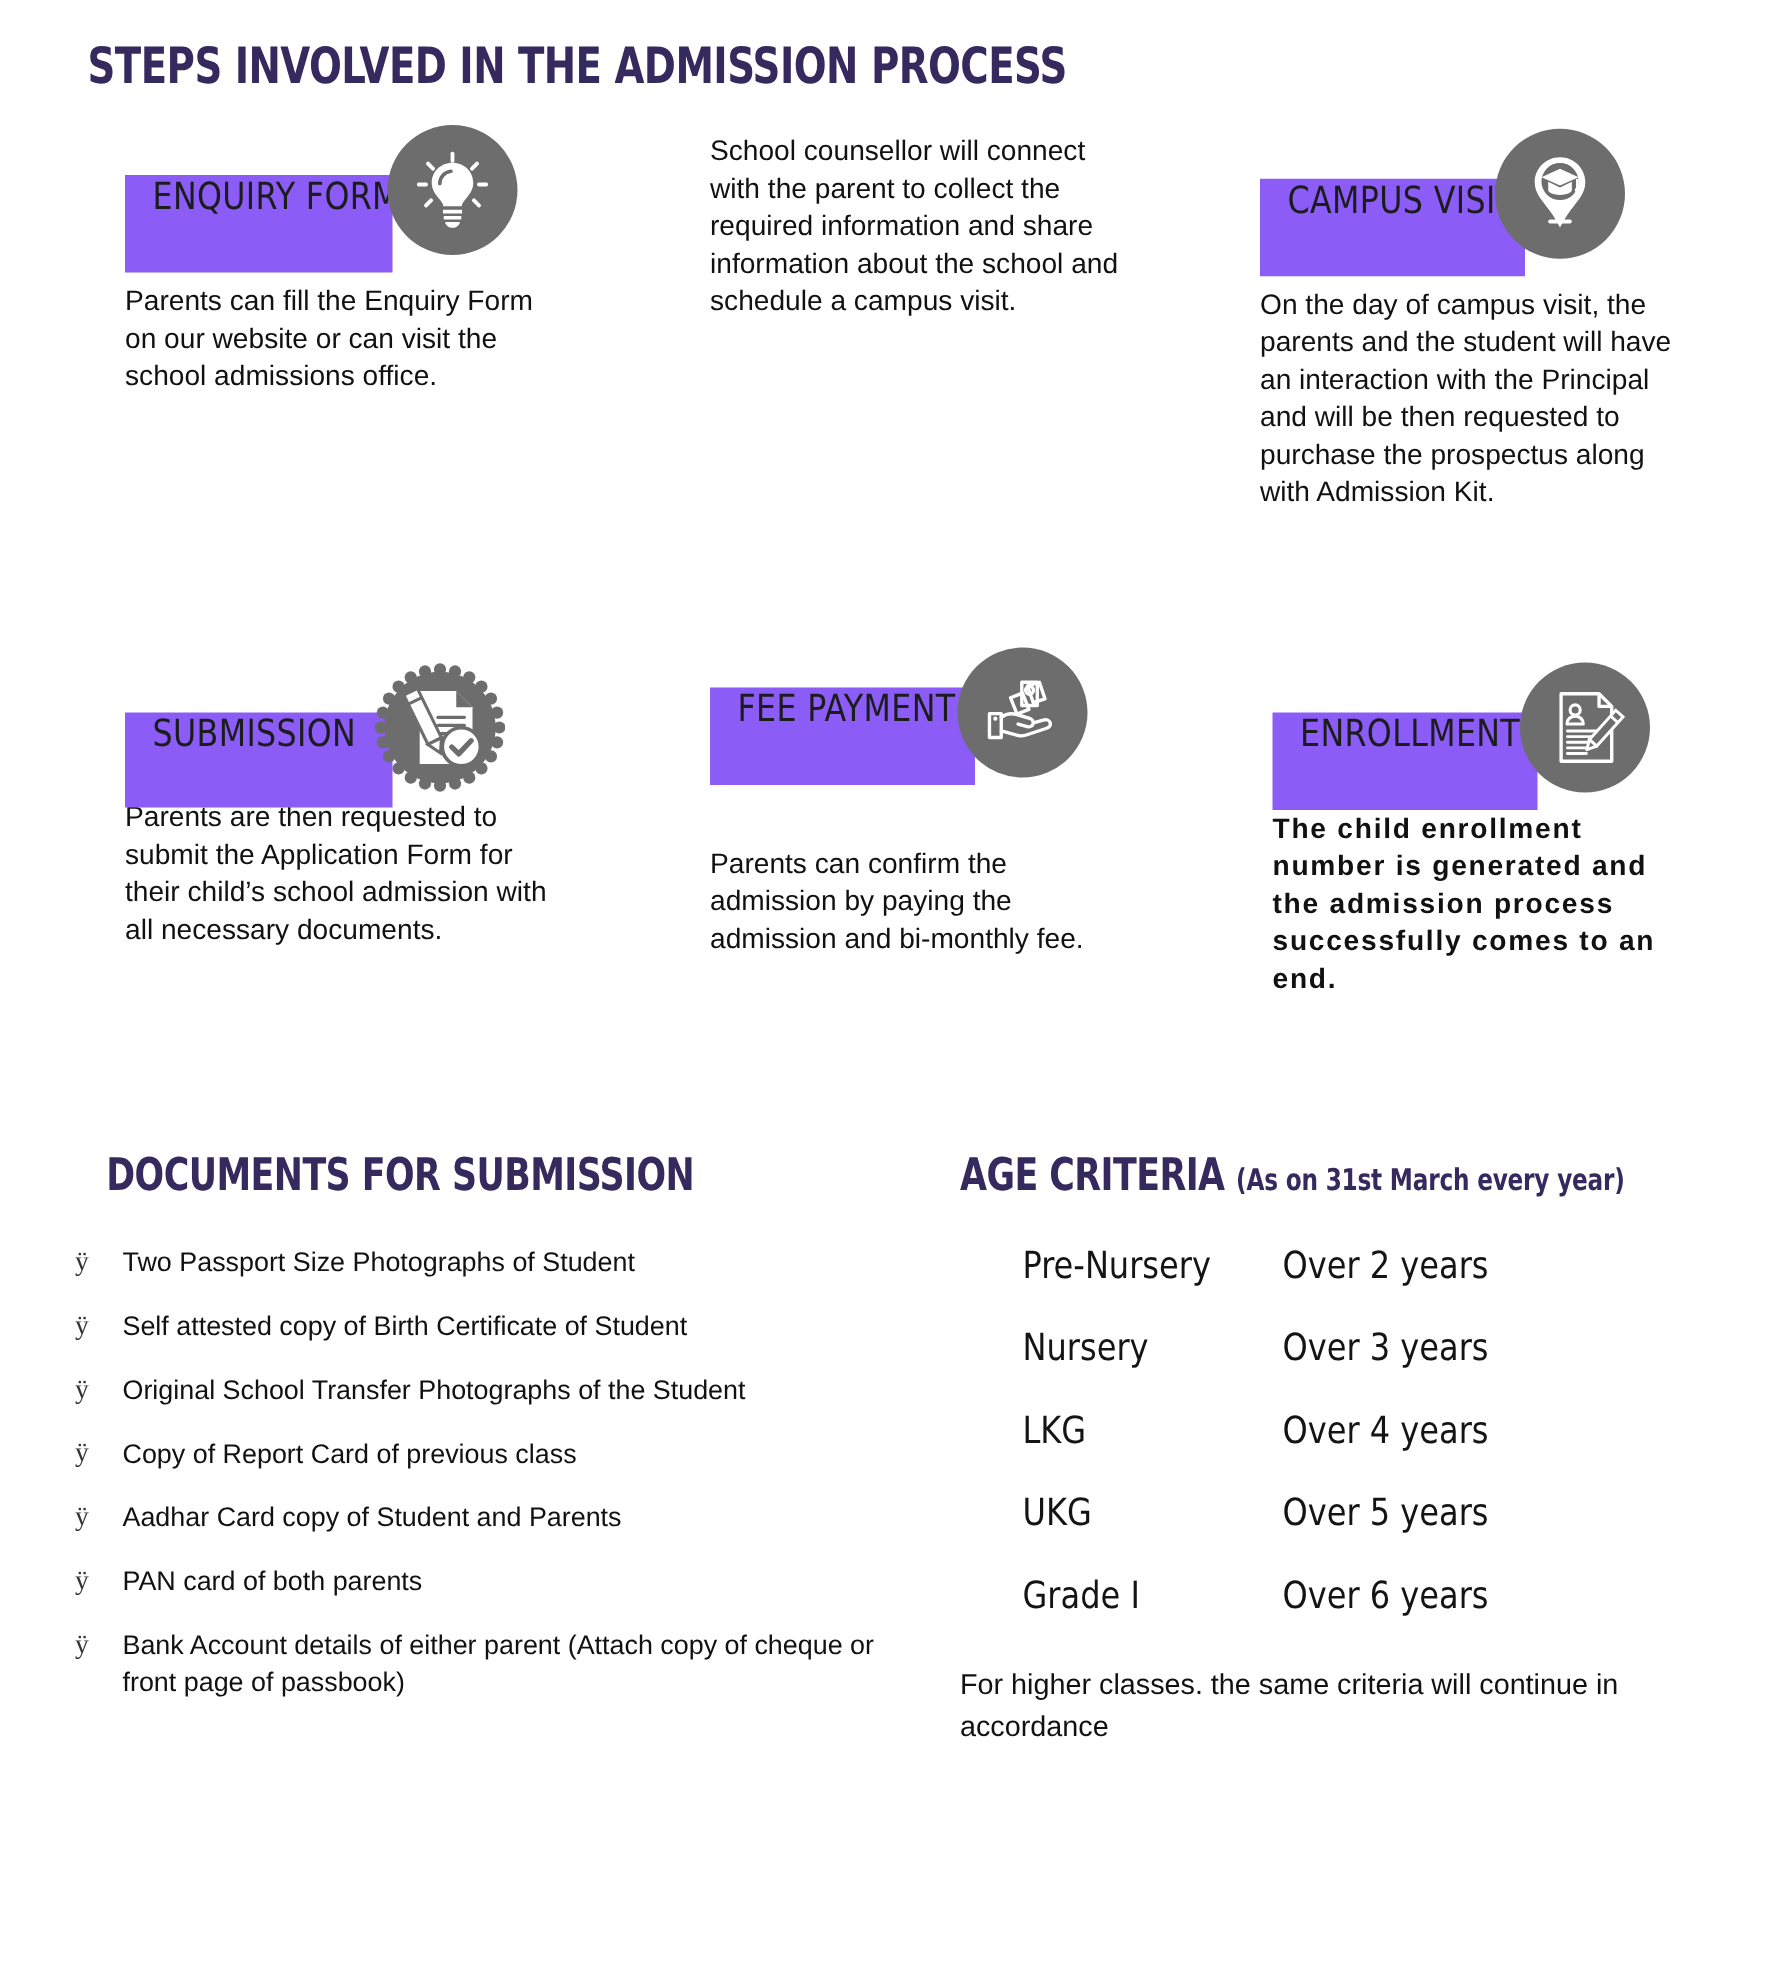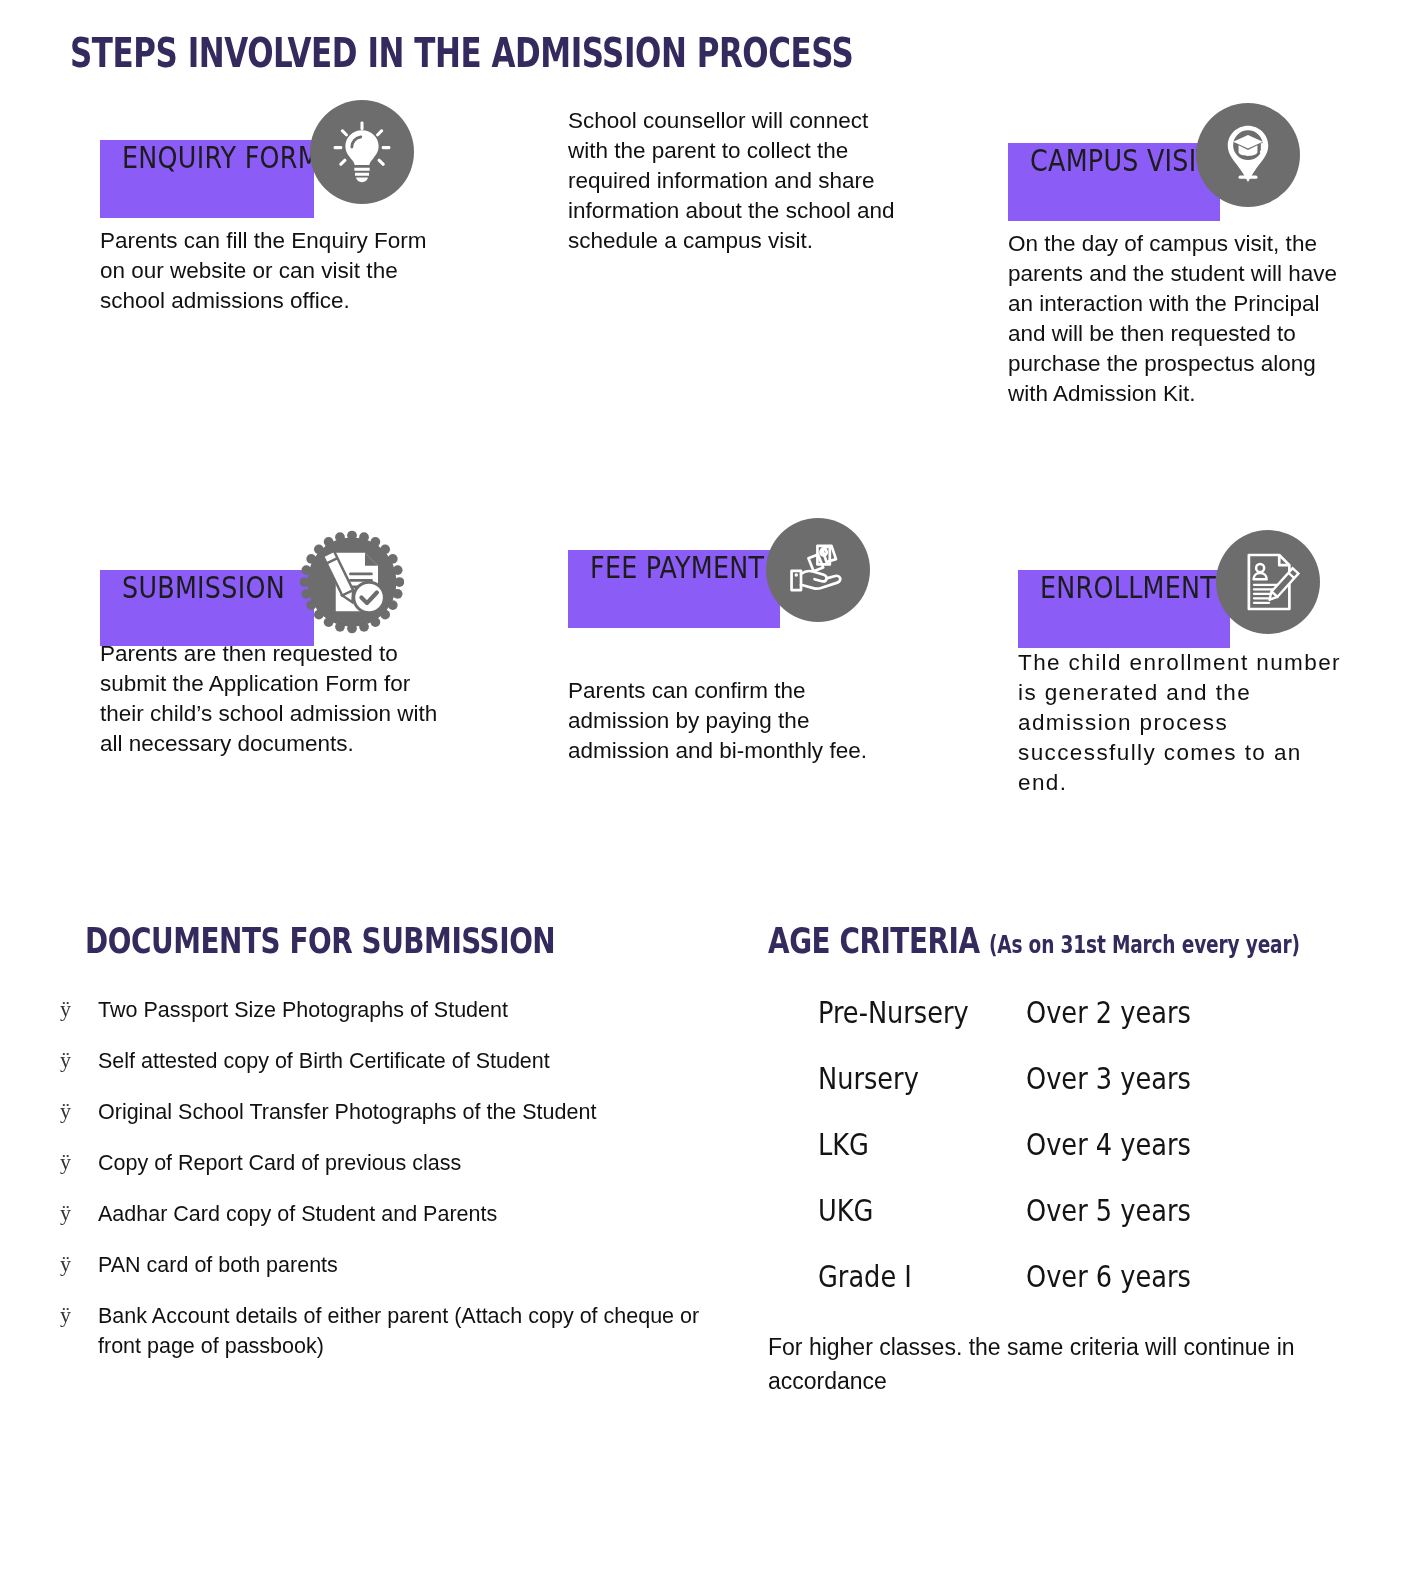--- a/index.html
+++ b/index.html
@@ -100,6 +100,7 @@
   }
   .step-body.tracked {
     letter-spacing: 1.4px;
+    font-weight: bold;
   }
 
   

